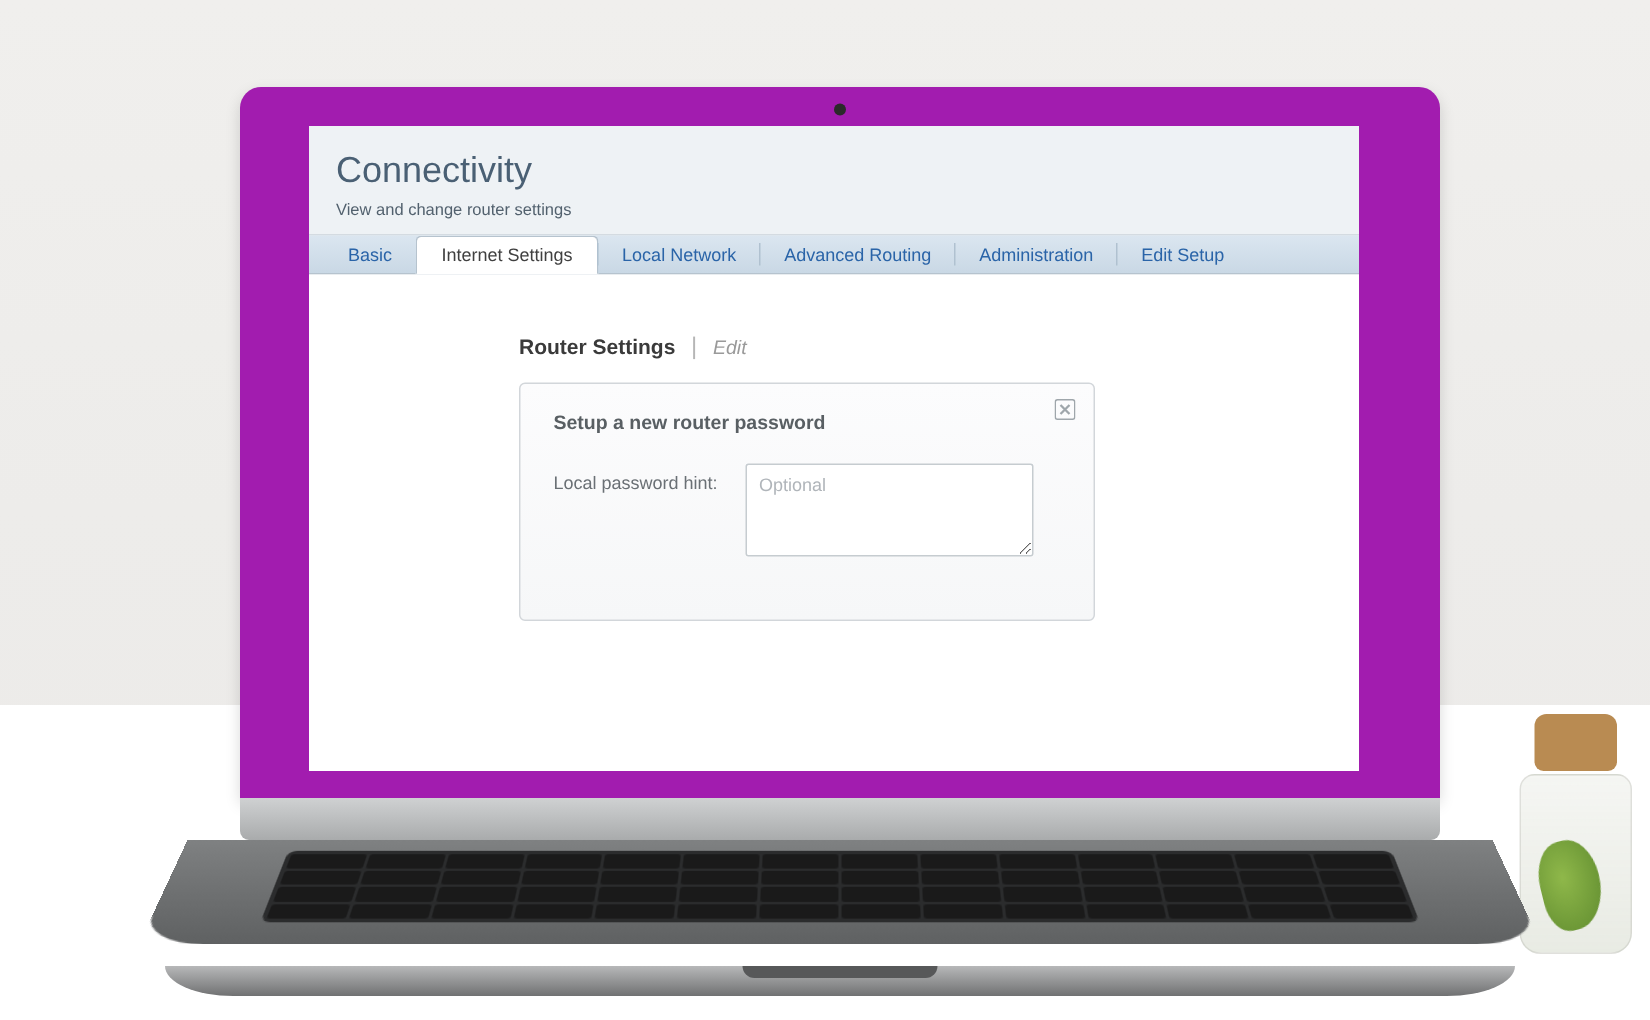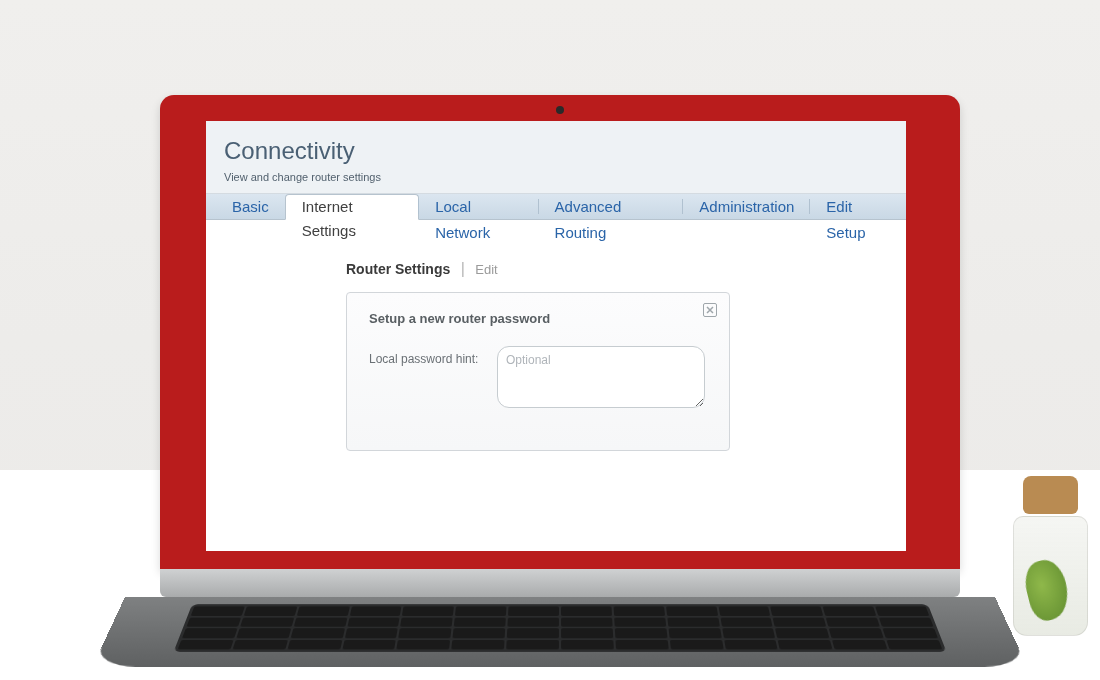--- a/index.html
+++ b/index.html
@@ -42,11 +42,10 @@
   }
   .bezel {
     position: relative;
-    background: #b91c1c;
+    background: #a21caf;
     border-radius: 14px 14px 0 0;
     padding: 26px 22px 18px 14px;
     box-shadow: 0 4px 10px rgba(0,0,0,0.15);
-    margin-top: 37px;
   }
   .webcam {
     position: absolute; top: 11px; left: 50%; transform: translateX(-50%);

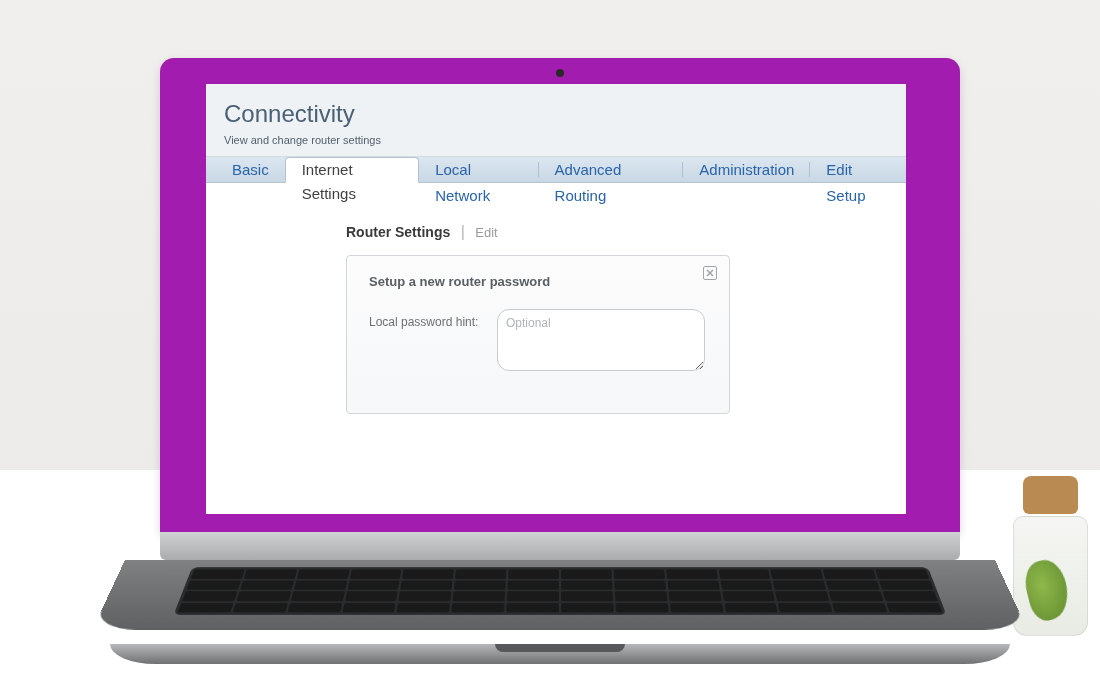--- a/index.html
+++ b/index.html
@@ -120,7 +120,7 @@
   .tab {
     position: relative;
     padding: 0 16px;
-    font-size: 15px;
+    font-size: 12px;
     line-height: 26px;
     color: #2a64a8;
     cursor: pointer;

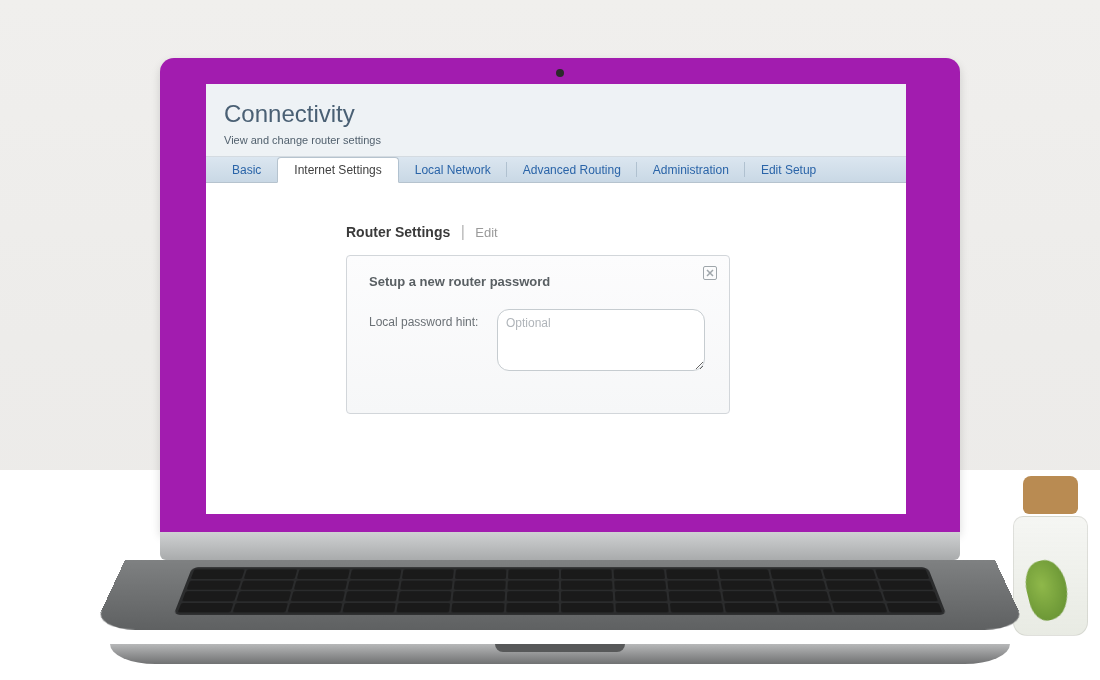--- a/index.html
+++ b/index.html
@@ -152,7 +152,7 @@
     font-size: 14px; font-weight: bold; color: #3a3a3a; display: inline;
   }
   .sec-sep { color: #b6b6b6; margin: 0 6px; }
-  .sec-edit { color: #9a9a9a; font-size: 13px; cursor: pointer; }
+  .sec-edit { color: #9a9a9a; font-size: 13px; cursor: pointer; font-style: italic; }
   .panel {
     width: 384px;
     border: 1px solid #d2d6da;

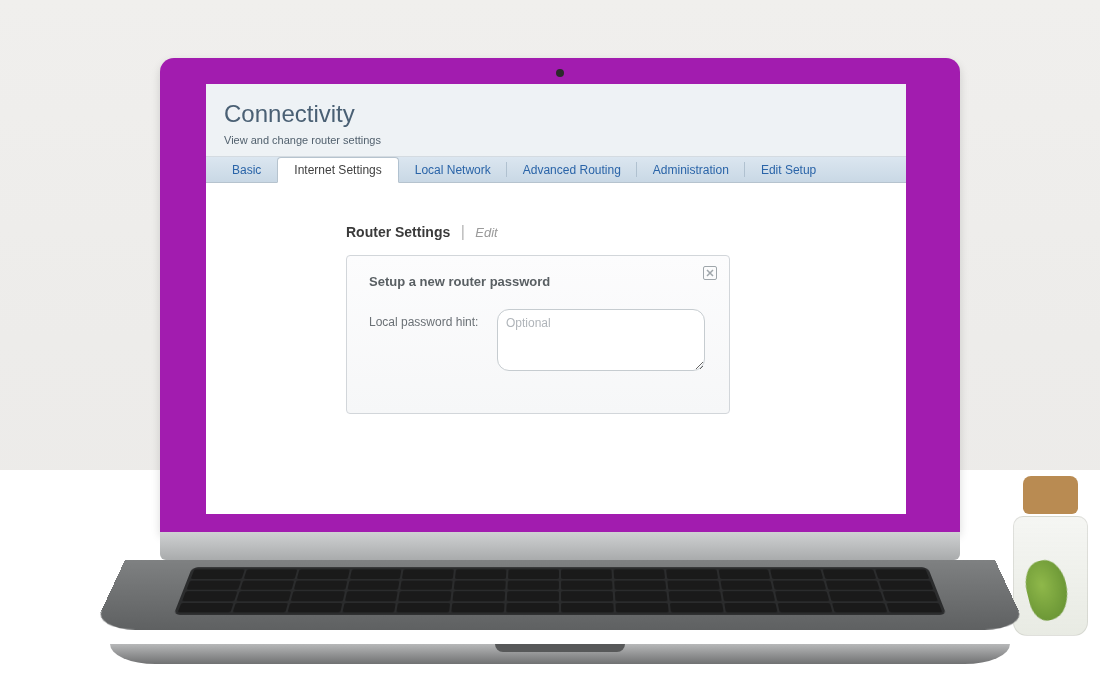--- a/index.html
+++ b/index.html
@@ -193,8 +193,8 @@
     width: 18px; height: 18px; color: #5a5f63; cursor: pointer;
   }
   .hint {
-    width: 208px; height: 62px;
-    border: 1px solid #c6ccd0; border-radius: 12px;
+    width: 192px; height: 62px;
+    border: 1px solid #c6ccd0; border-radius: 2px;
     padding: 6px 8px; font-size: 12px;
     font-family: inherit; color: #444; resize: both;
     outline: none;

